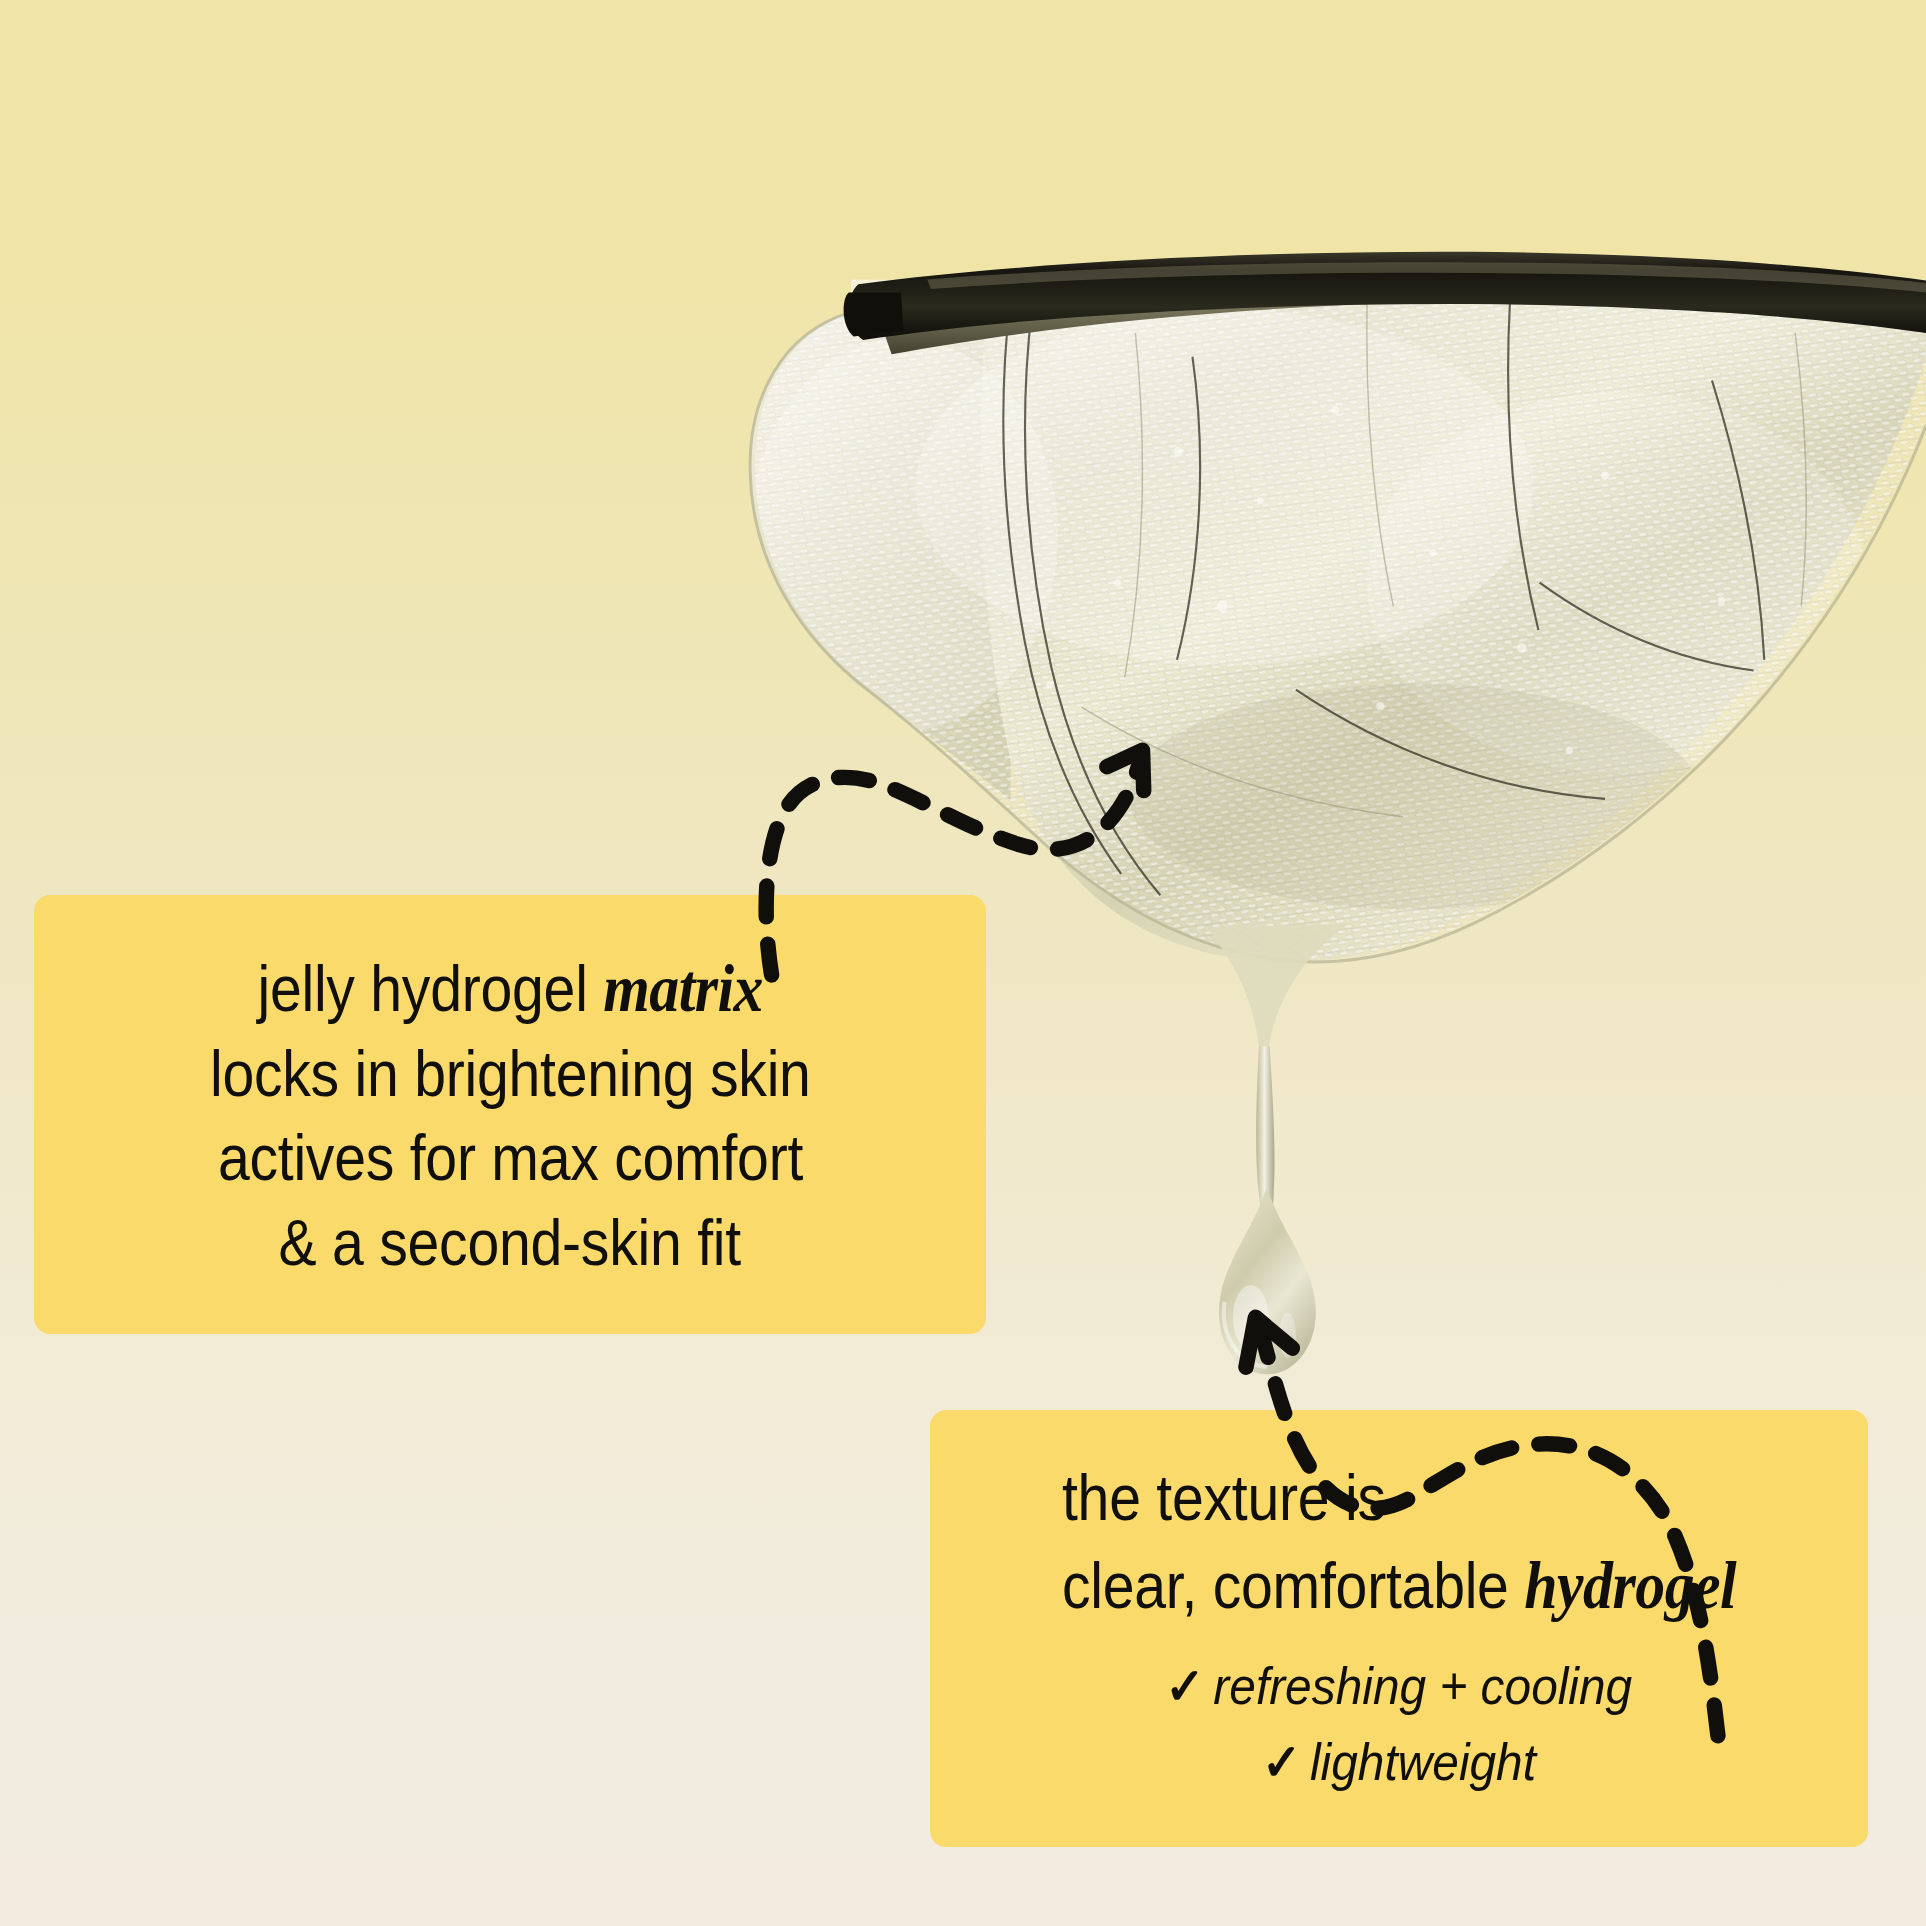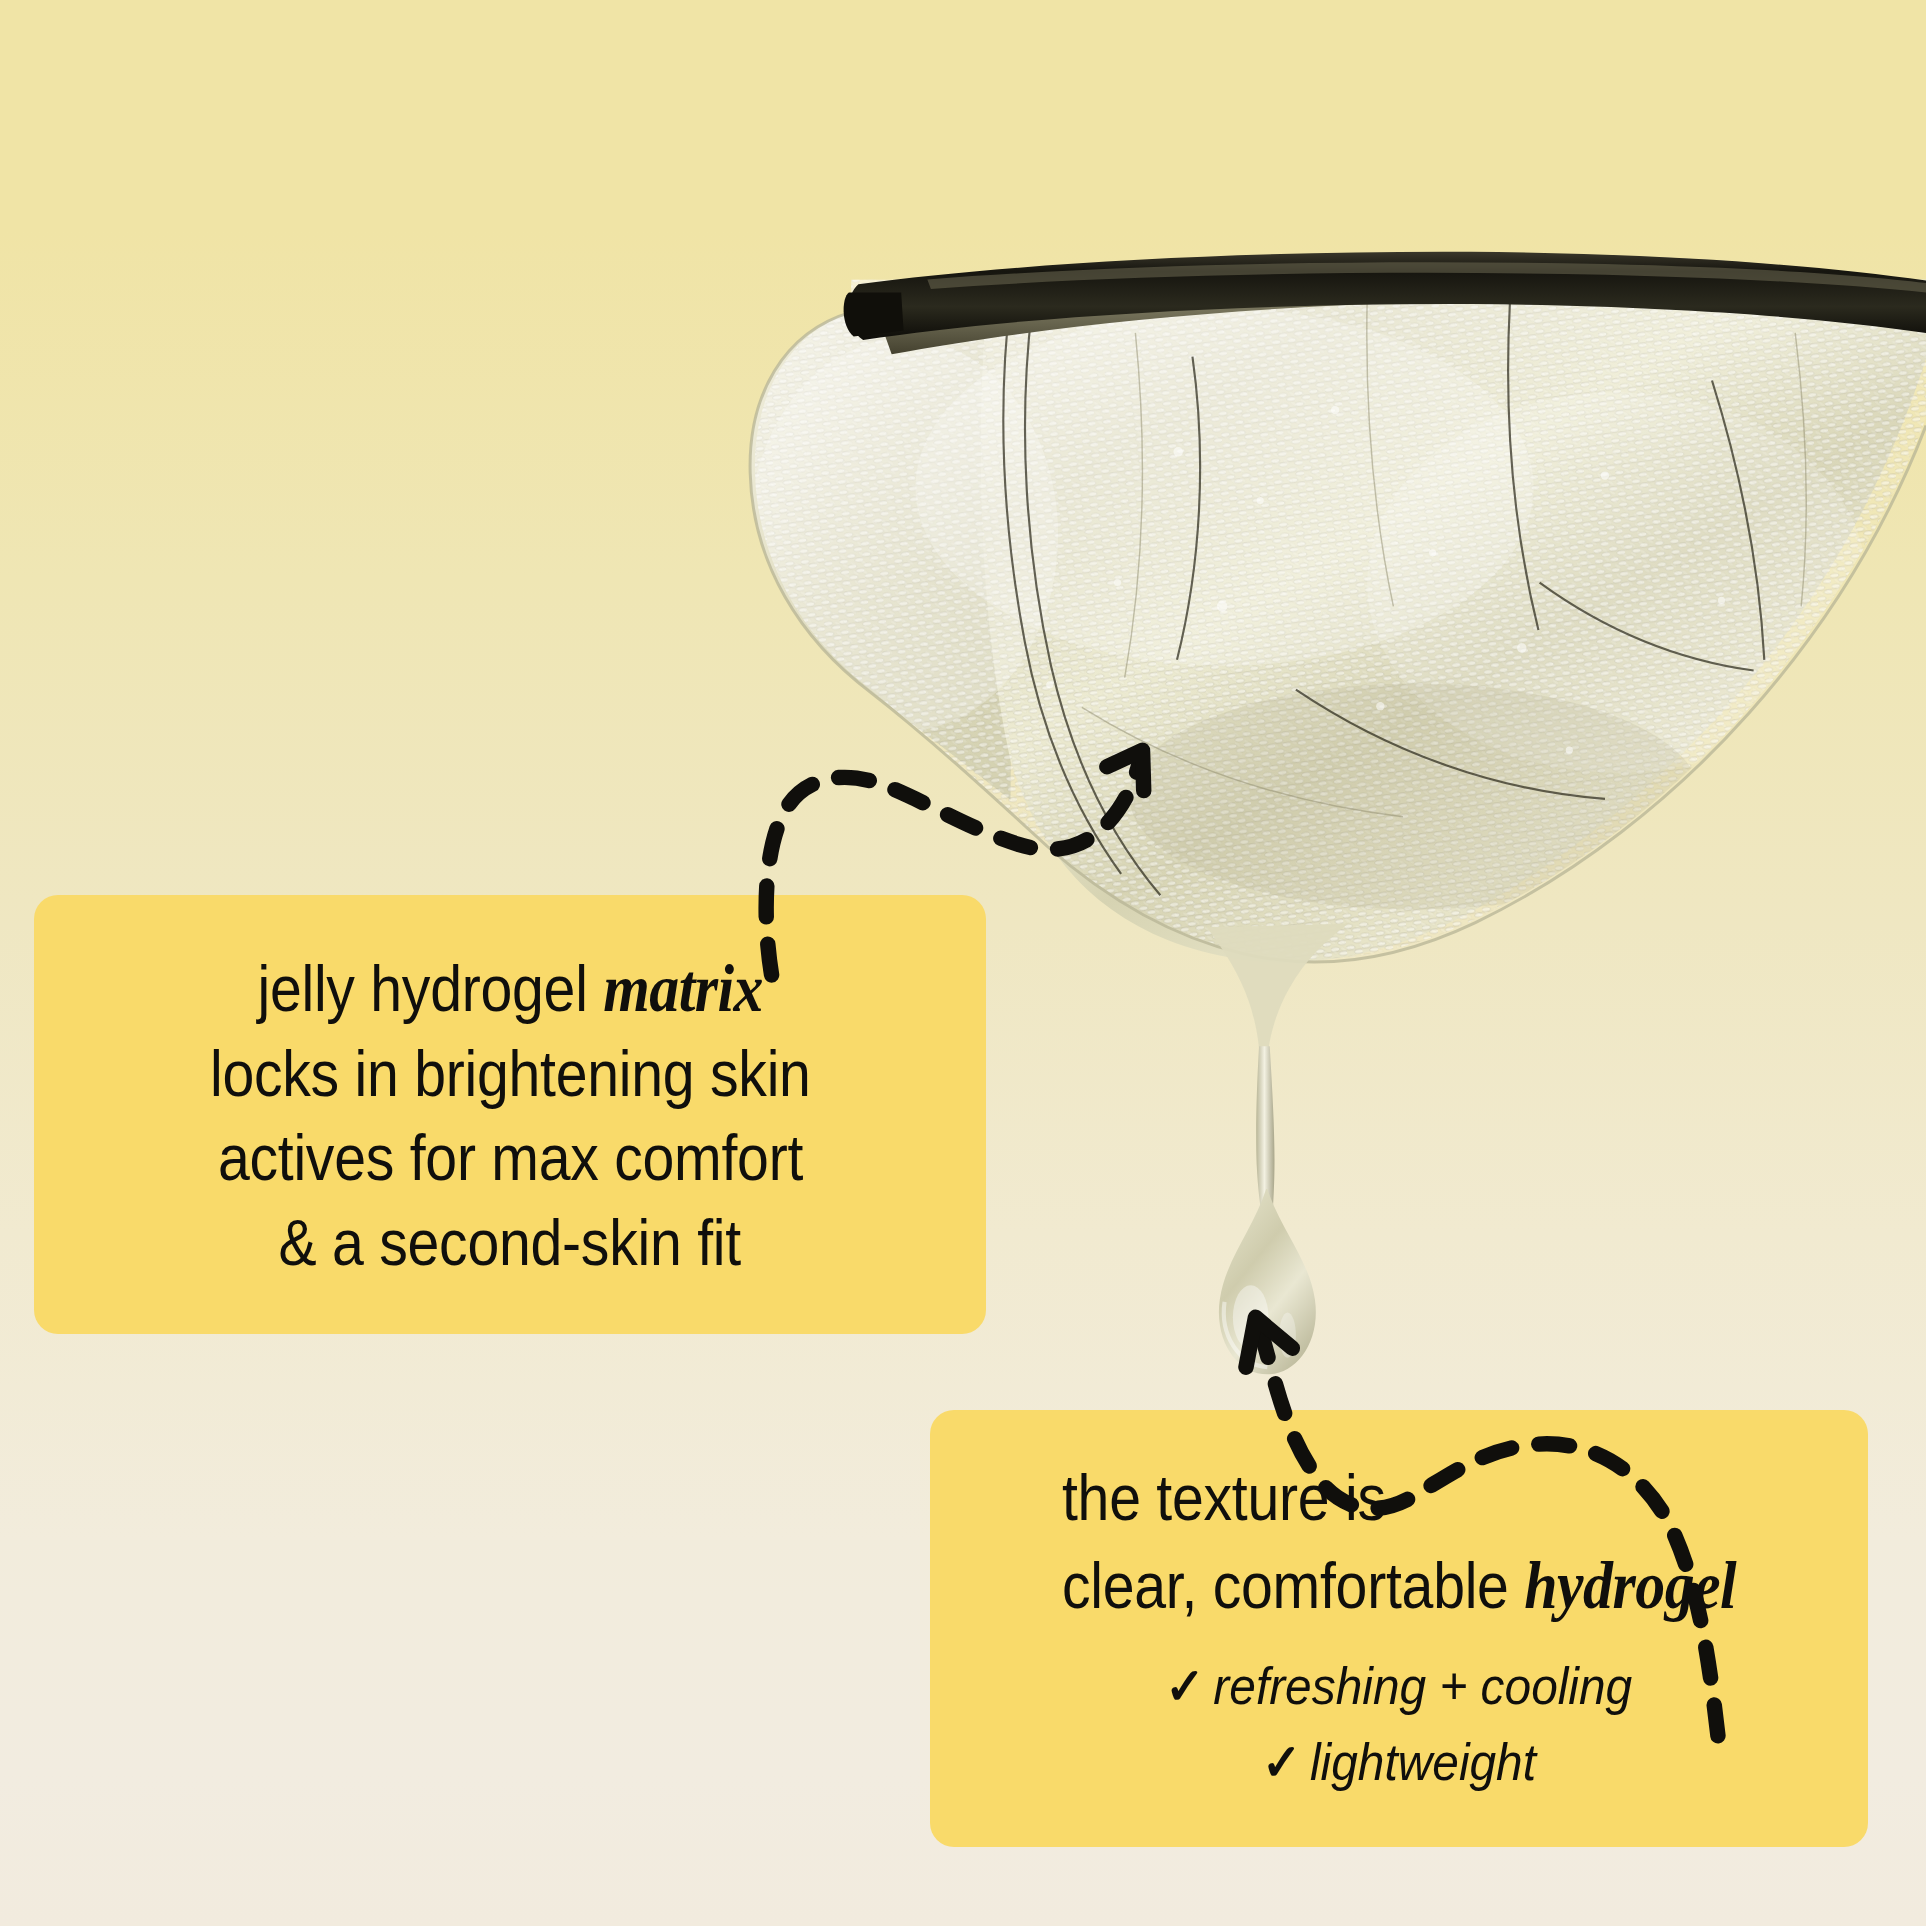--- a/index.html
+++ b/index.html
@@ -37,7 +37,7 @@
   .callout {
     position: absolute;
     background: #f9da6a;
-    border-radius: 24px;
+    border-radius: 16px;
     box-sizing: border-box;
     display: flex;
     flex-direction: column;

